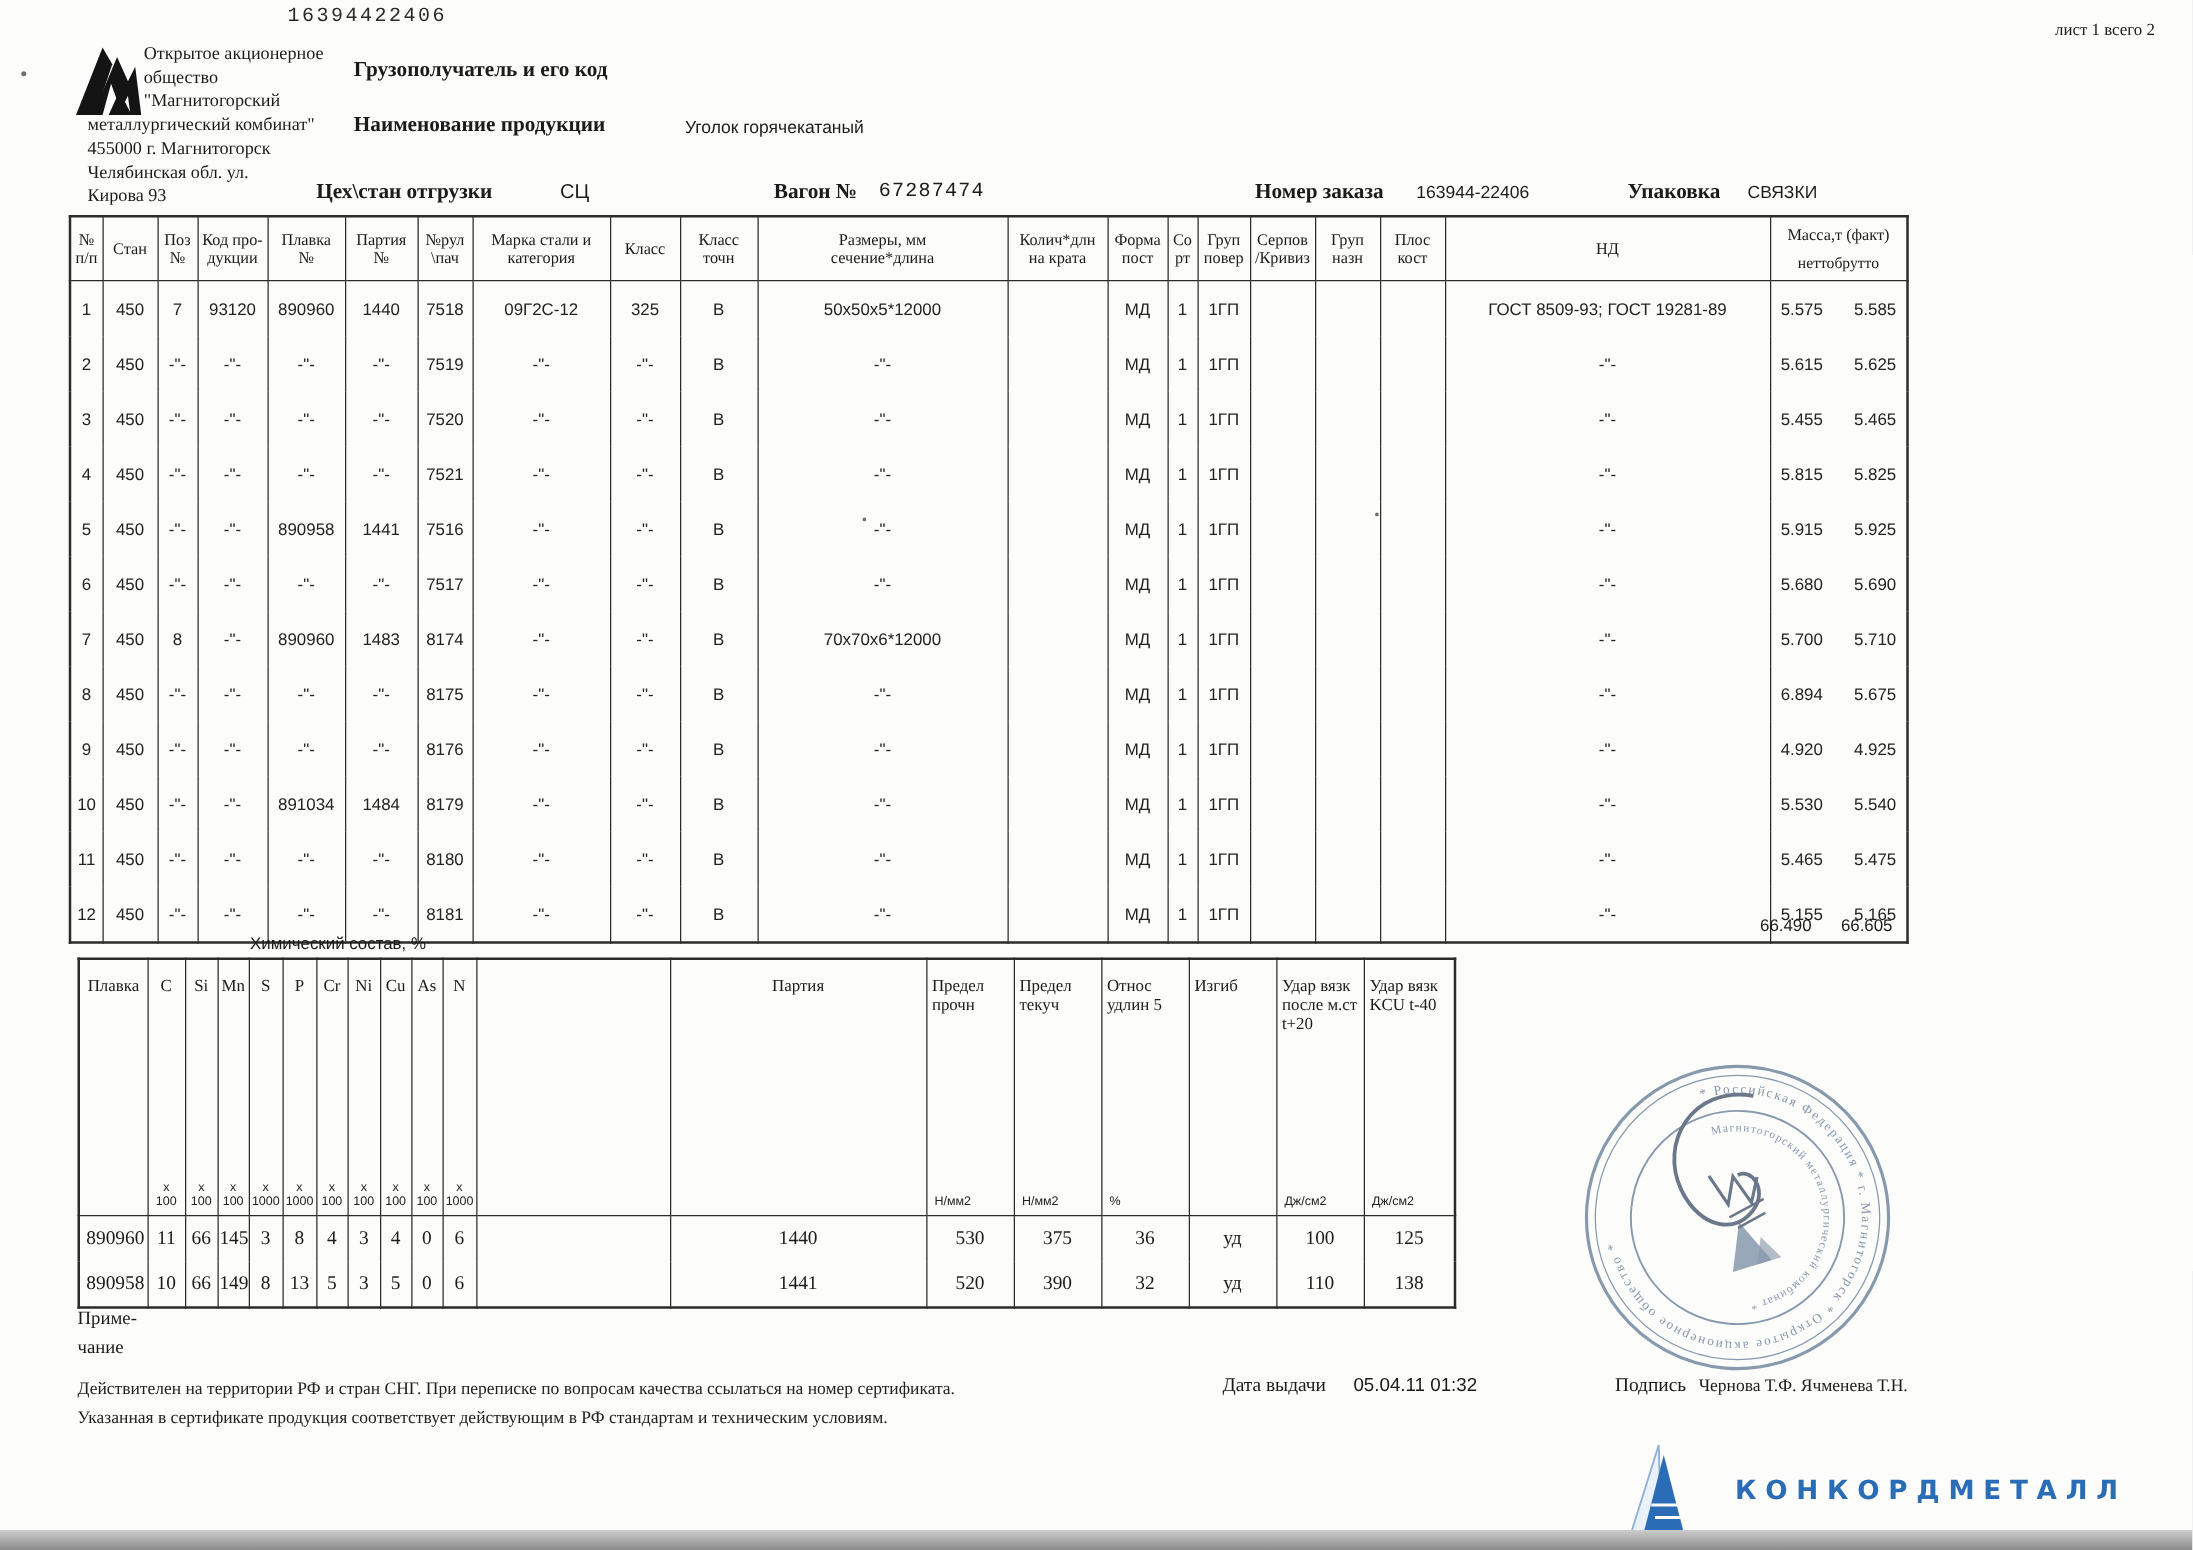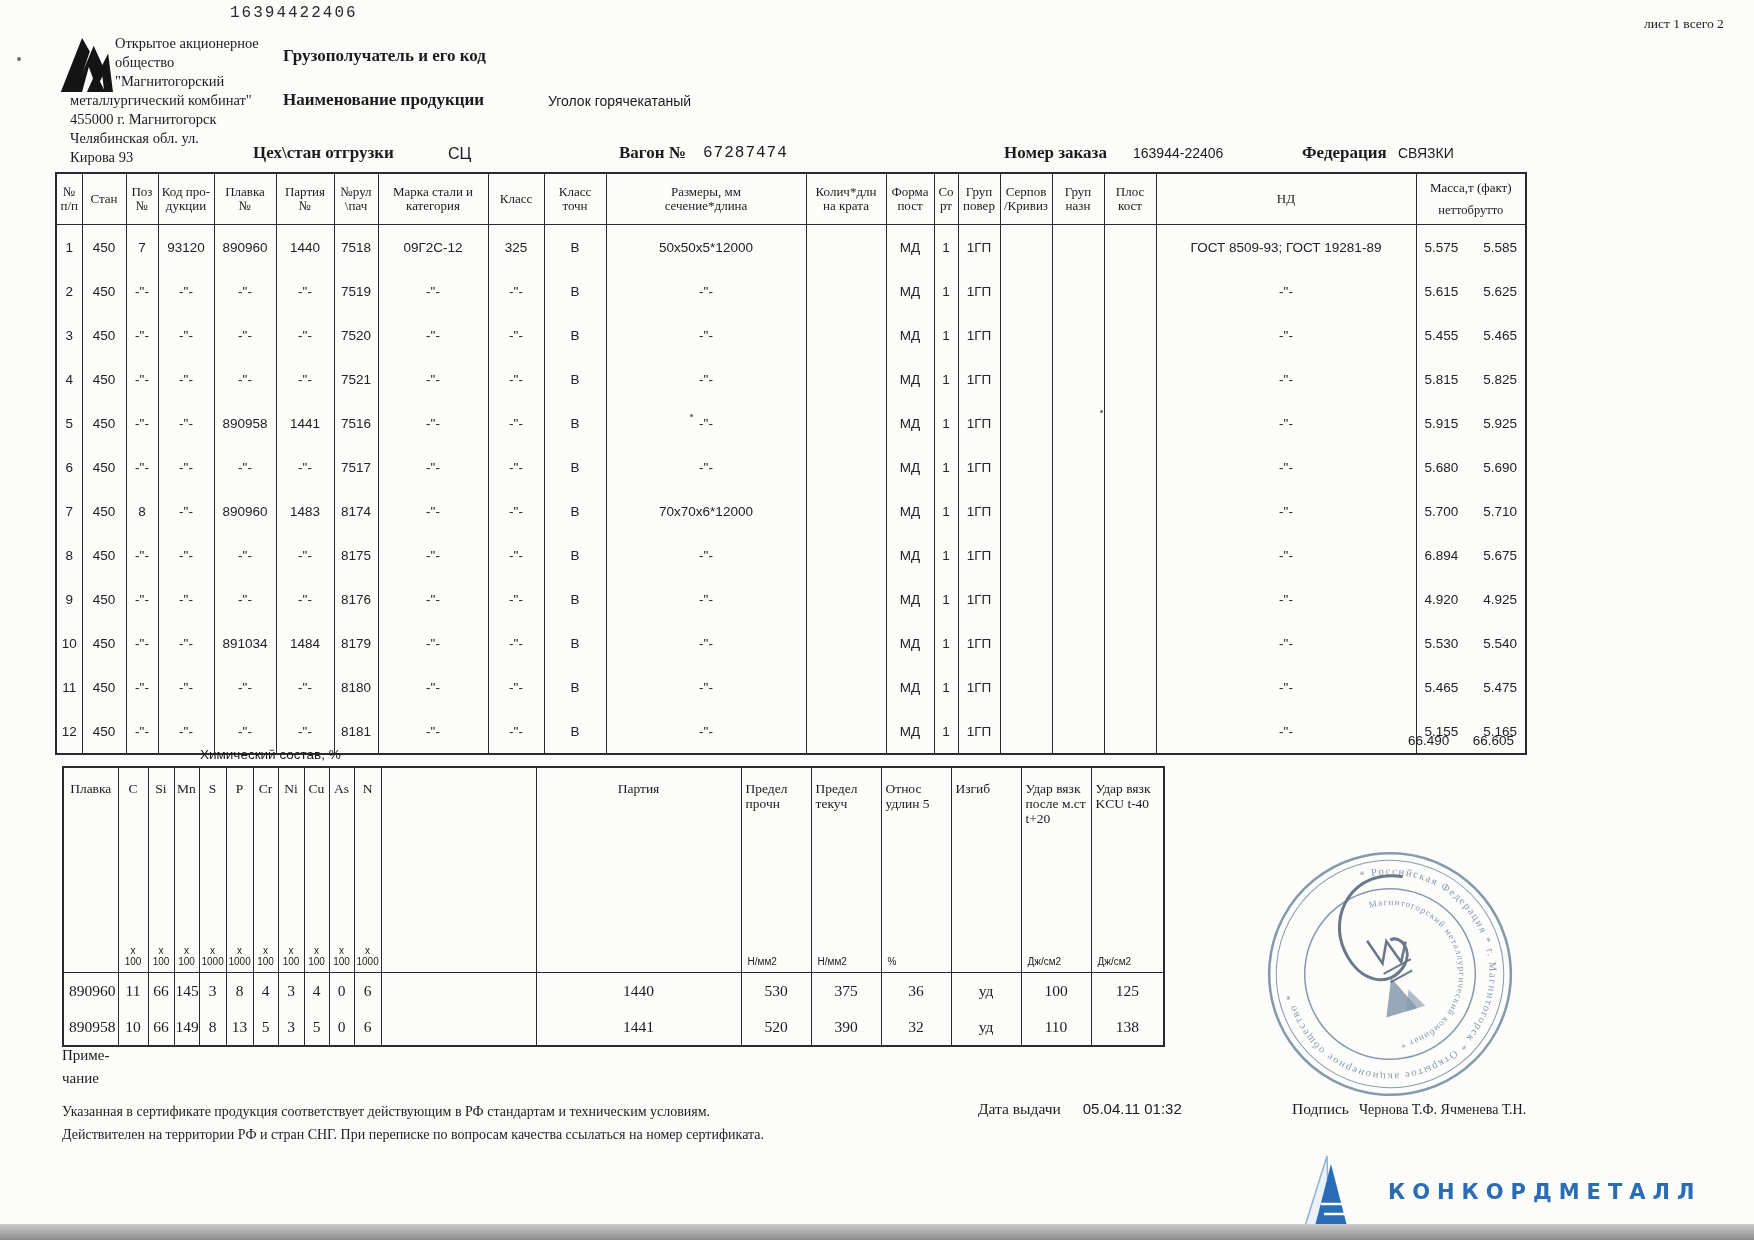--- a/index.html
+++ b/index.html
@@ -94,7 +94,7 @@
   <div class="abs fld-value mono" style="left:703px;top:144px;font-size:16px;letter-spacing:1px;">67287474</div>
   <div class="abs fld-label serif" style="left:1004px;top:143px;">Номер заказа</div>
   <div class="abs fld-value sans" style="left:1133px;top:145px;">163944-22406</div>
-  <div class="abs fld-label serif" style="left:1302px;top:143px;">Федерация</div>
+  <div class="abs fld-label serif" style="left:1302px;top:143px;">Упаковка</div>
   <div class="abs fld-value sans" style="left:1398px;top:145px;">СВЯЗКИ</div>
 
   <table class="main-table">

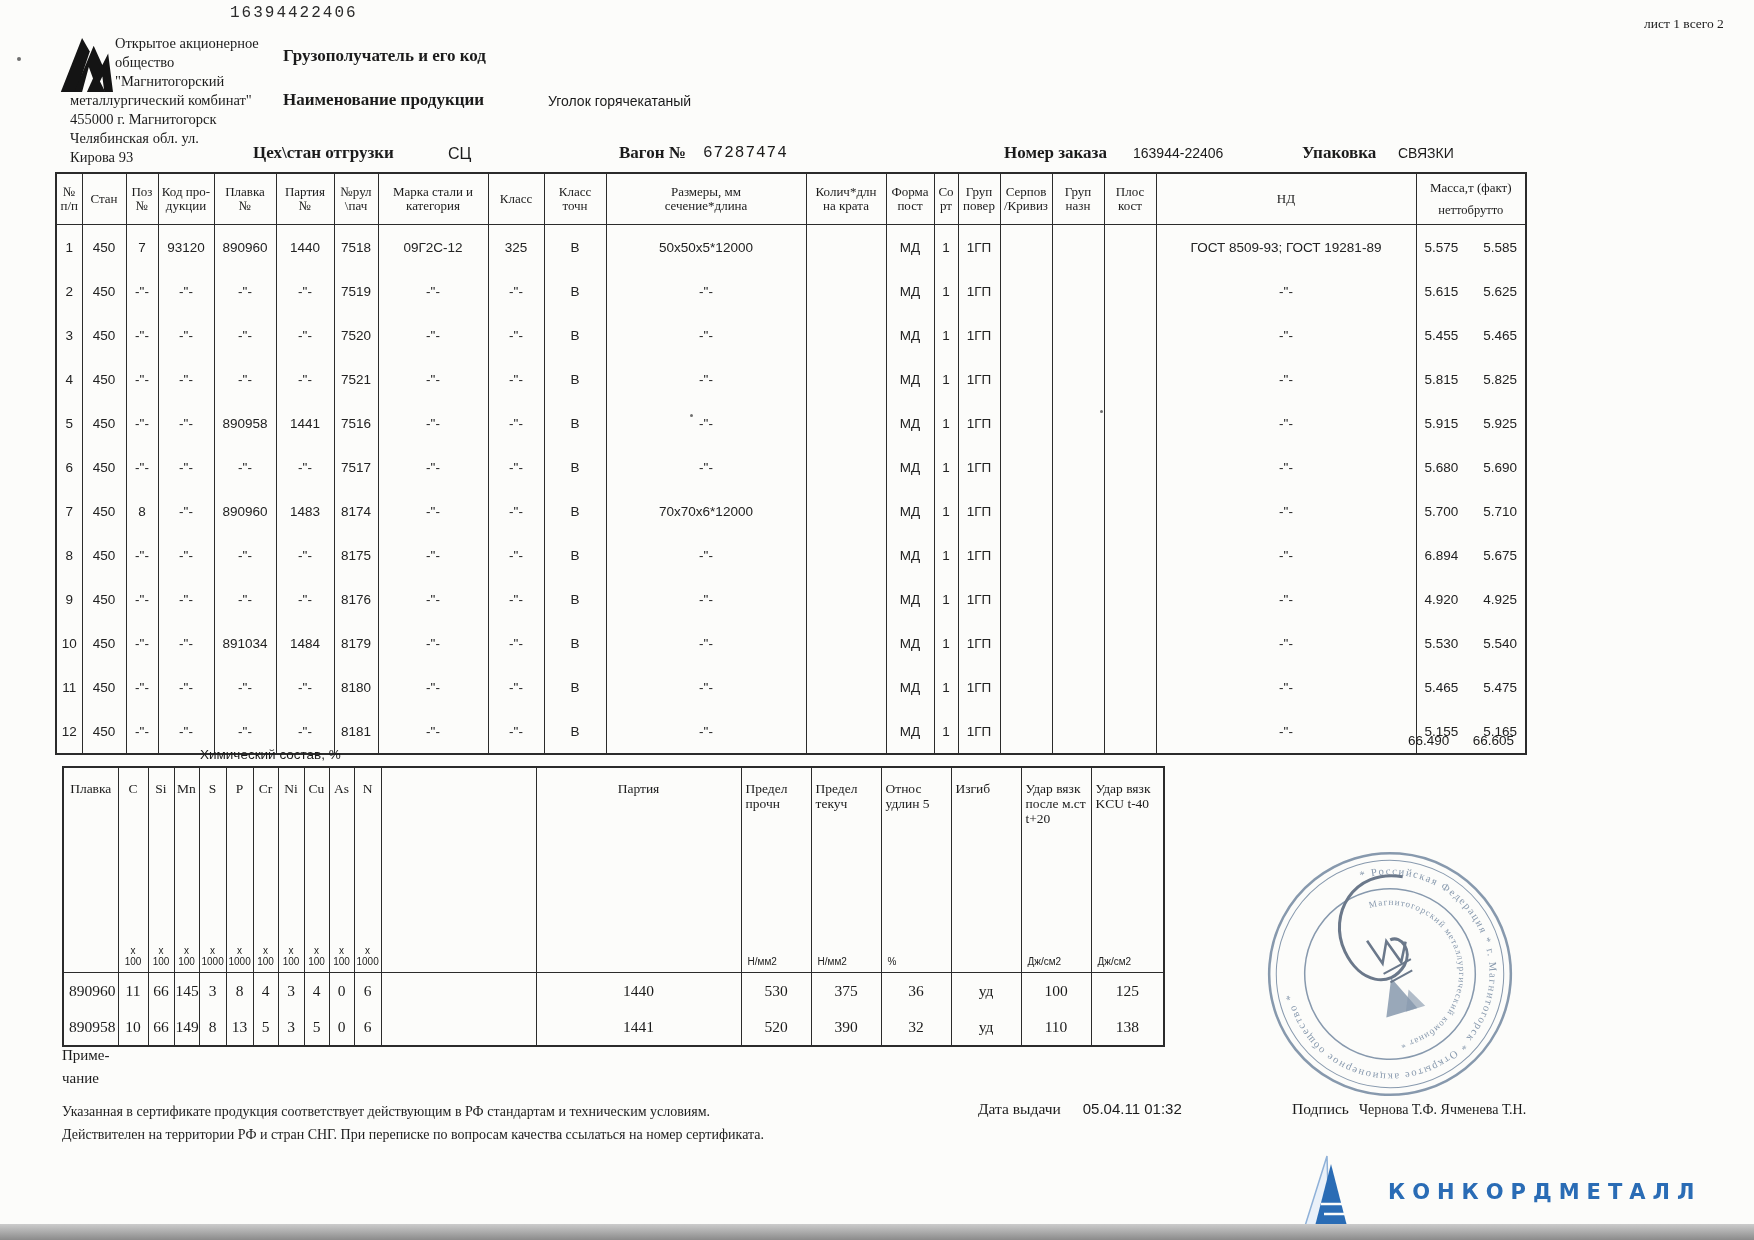--- a/index.html
+++ b/index.html
@@ -660,8 +660,8 @@
   <div class="abs note serif">Приме-
 чание</div>
   <div class="abs footer-lines serif">
+    <div>Действителен на территории РФ и стран СНГ. При переписке по вопросам качества ссылаться на номер сертификата.</div>
     <div>Указанная в сертификате продукция соответствует действующим в РФ стандартам и техническим условиям.</div>
-    <div>Действителен на территории РФ и стран СНГ. При переписке по вопросам качества ссылаться на номер сертификата.</div>
   </div>
   <div class="abs date-wrap">
     <span class="serif" style="font-size:15.5px;">Дата выдачи</span>

